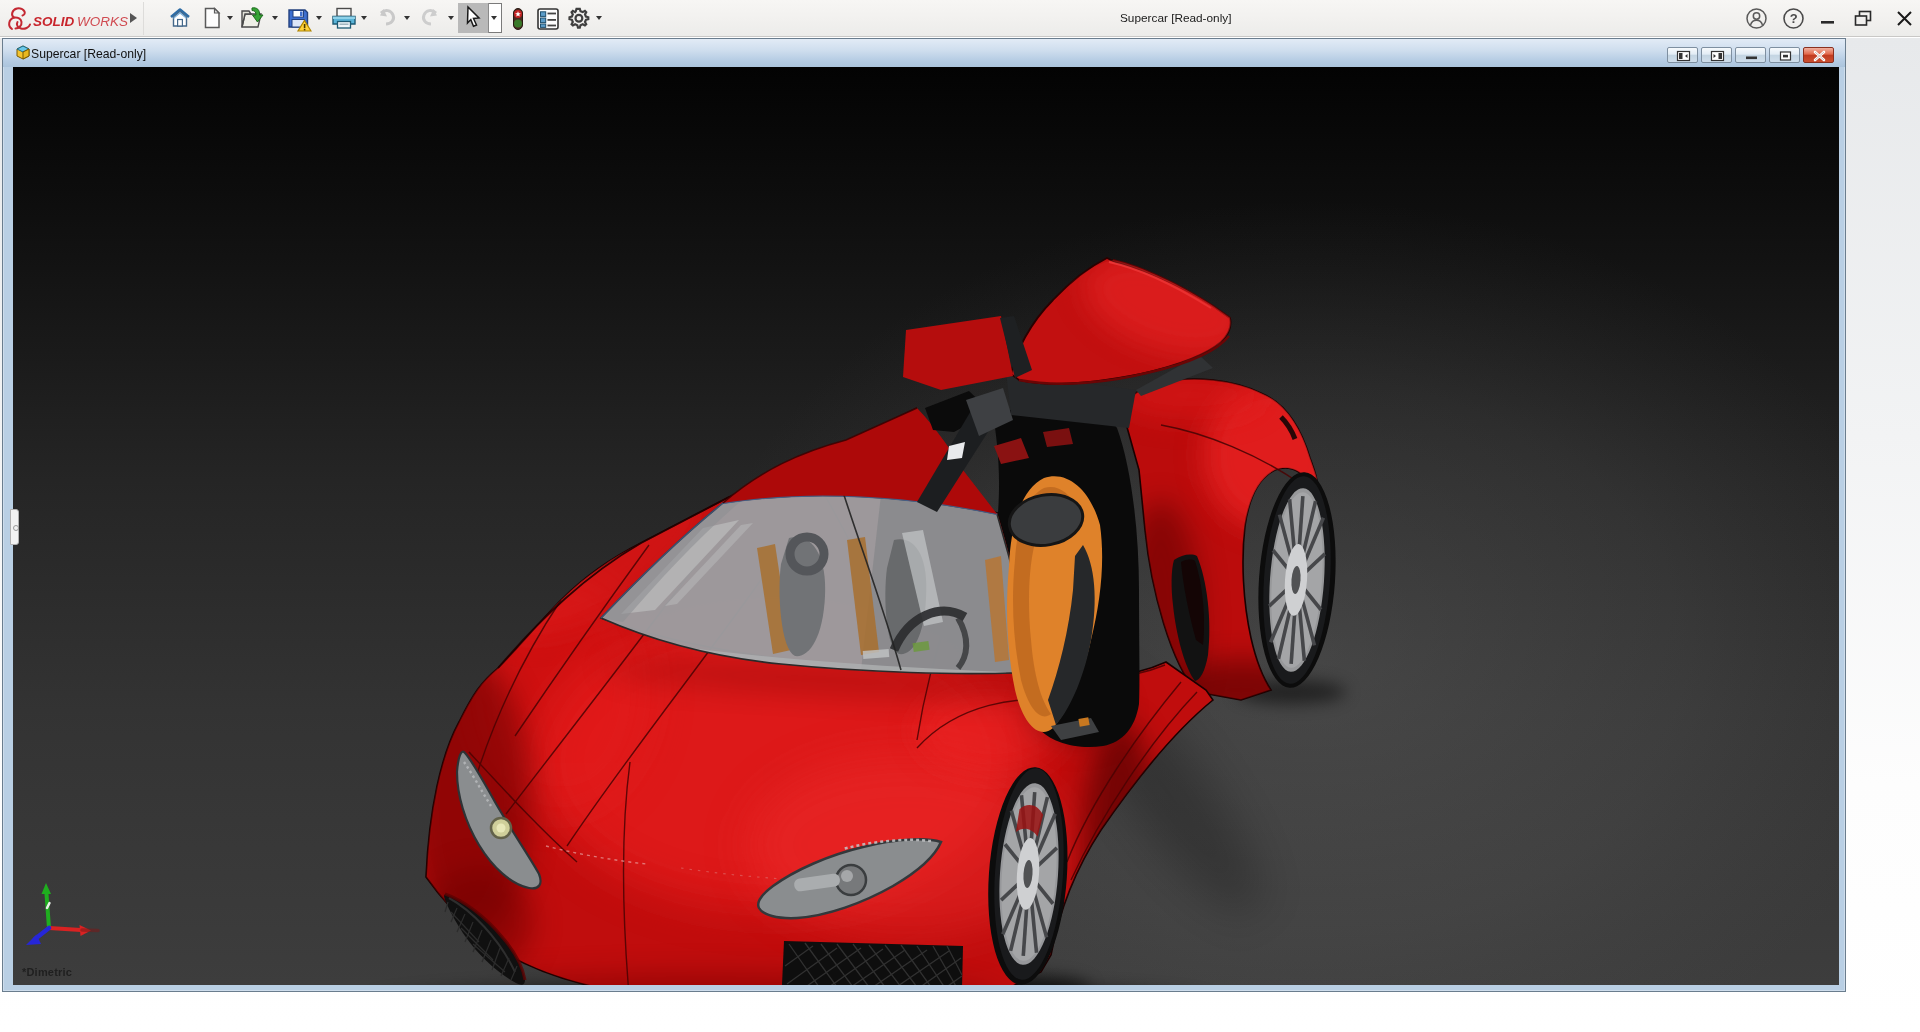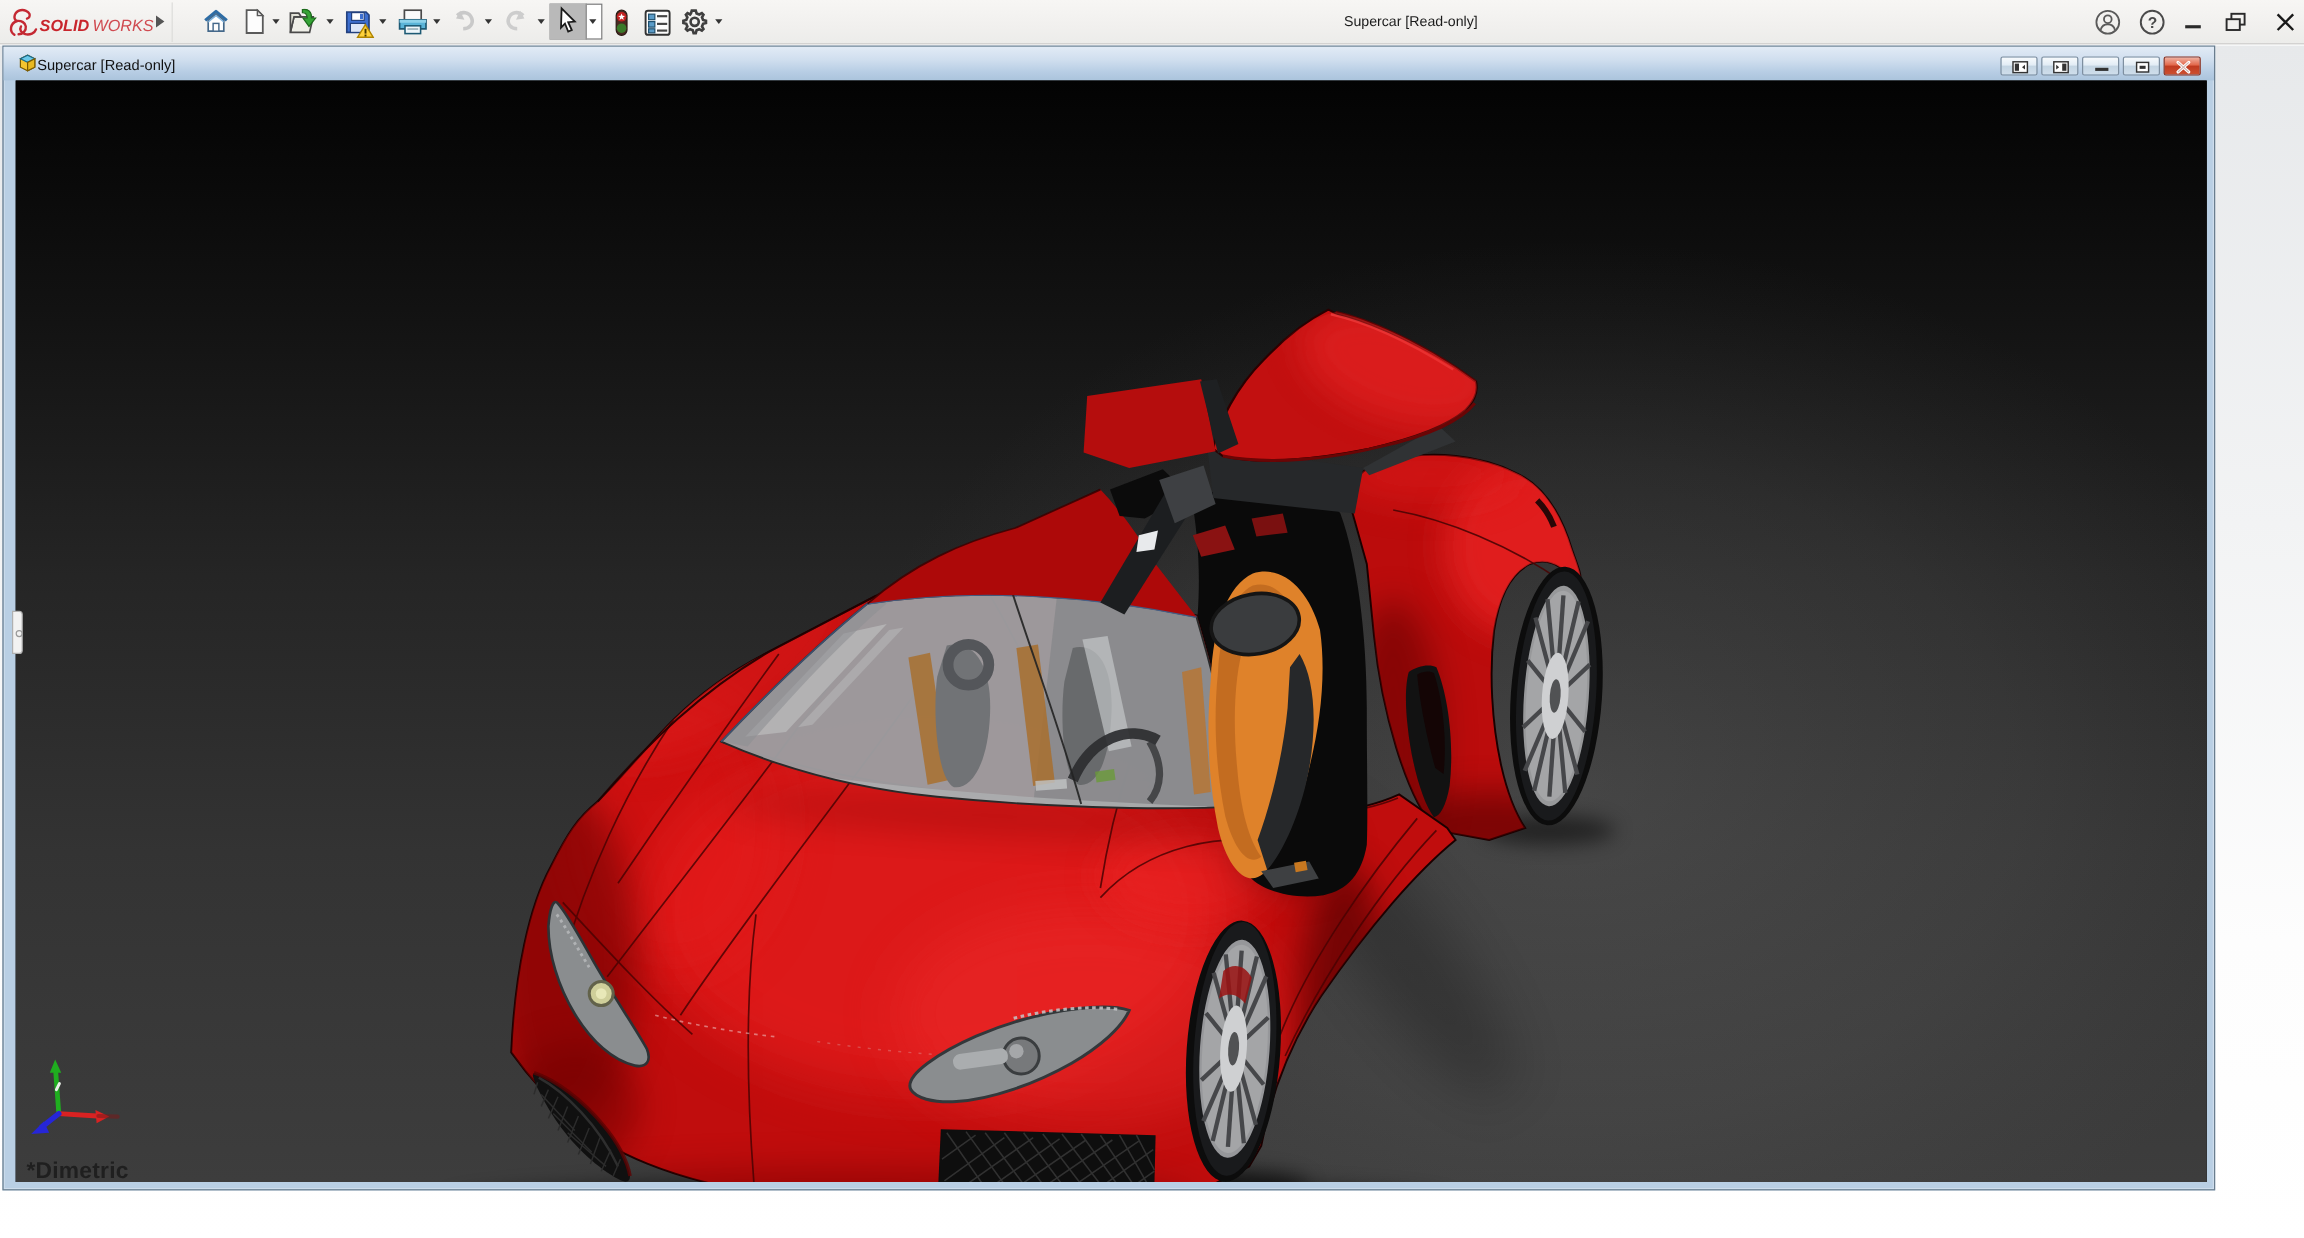--- a/index.html
+++ b/index.html
@@ -29,7 +29,7 @@
   
   #viewport { position:absolute; left:10px; top:28px; width:1826px; height:918px; background:#000; }
   #vpsvg { position:absolute; left:0; top:0; }
-  #dimetric { position:absolute; left:9px; top:899px; font-size:19px; font-weight:bold; color:#1f1f1f; letter-spacing:0.2px; }
+  #dimetric { position:absolute; left:9px; top:899px; font-size:11px; font-weight:bold; color:#1f1f1f; letter-spacing:0.2px; }
   
   #lefttab { position:absolute; left:7px; top:470px; width:9px; height:36px; background:#f2f2f2; border:1px solid #b0b0b0; border-radius:0 3px 3px 0; }
   #lefttab:after { content:""; position:absolute; left:2px; top:15px; width:4px; height:4px; border:1px solid #999; border-radius:50%; }

